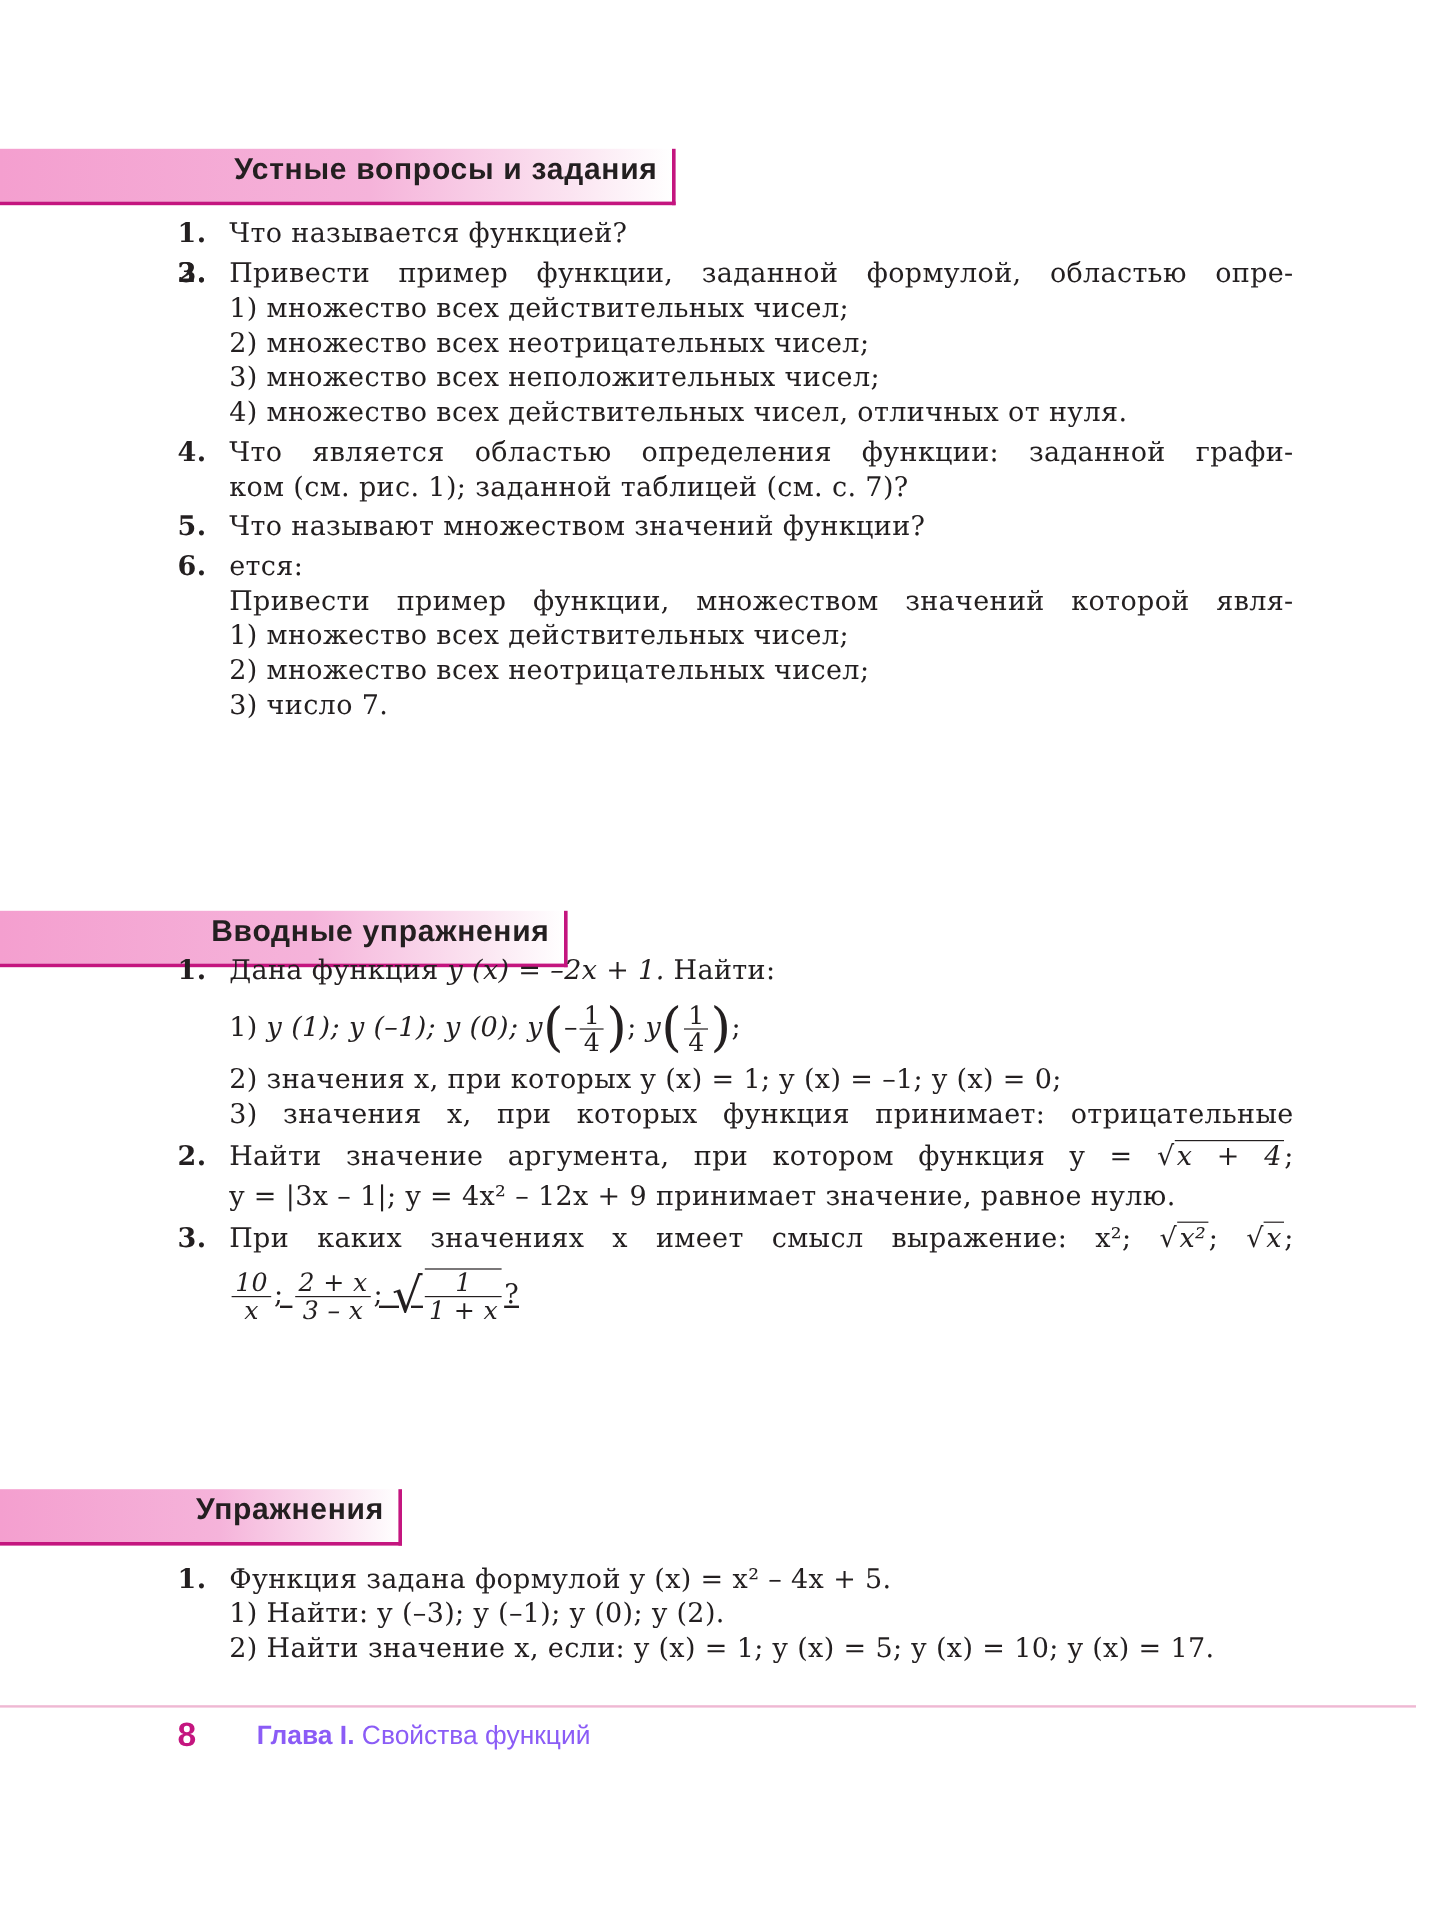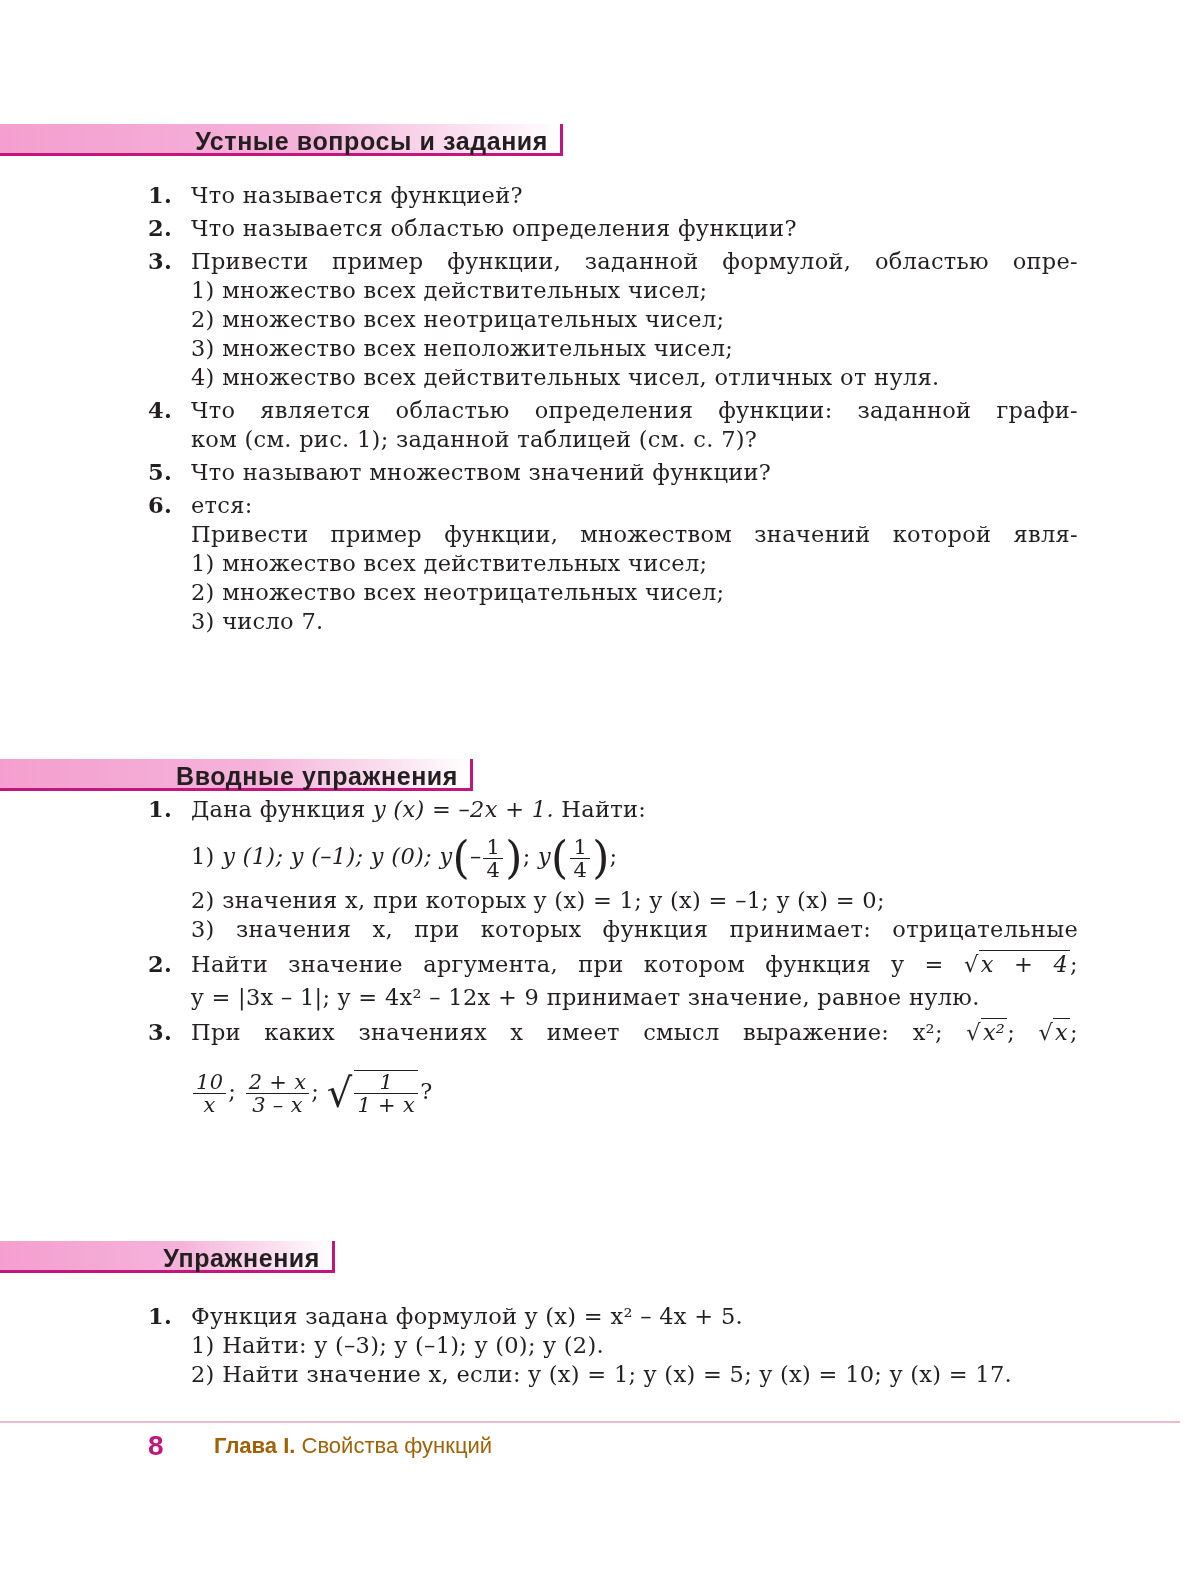--- a/index.html
+++ b/index.html
@@ -5,7 +5,7 @@
   html, body { margin:0; padding:0; background:#ffffff; }
   body { width:1200px; height:1596px; position:relative; overflow:hidden;
          font-family:"DejaVu Serif", serif; color:#231f20; }
-  .sec-head { position:absolute; left:0; height:32px;
+  .sec-head { position:absolute; left:0; height:47px;
     background:linear-gradient(90deg,#f49fcf 0%,#f5b3da 55%,#fbe4f1 85%,#ffffff 100%);
     border-bottom:3px solid #c4157f; border-right:3px solid #c4157f; box-sizing:border-box; }
   .sec-head span { position:absolute; right:12px; top:3px;

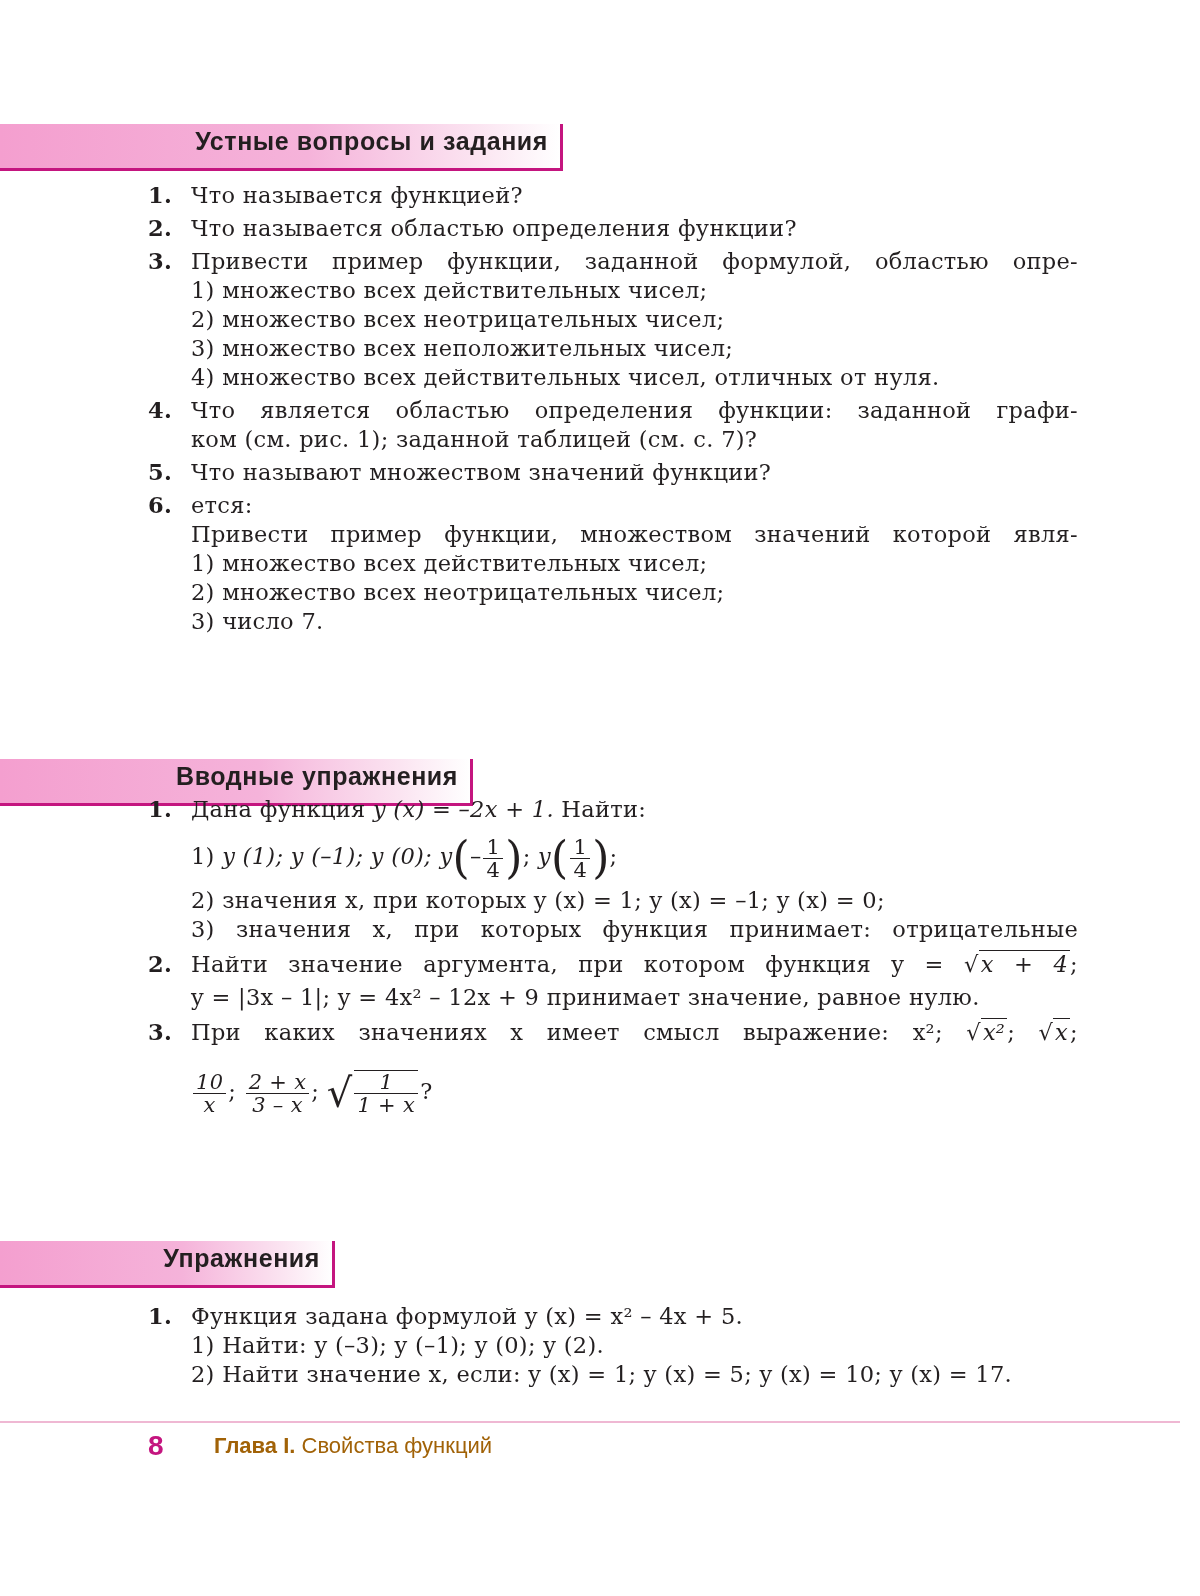--- a/index.html
+++ b/index.html
@@ -40,7 +40,6 @@
   </div>
   <div class="item">
     <span class="num">2.</span>
-    <span>Что называется областью определения функции?</span>
   </div>
   <div class="item">
     <span class="num">3.</span>

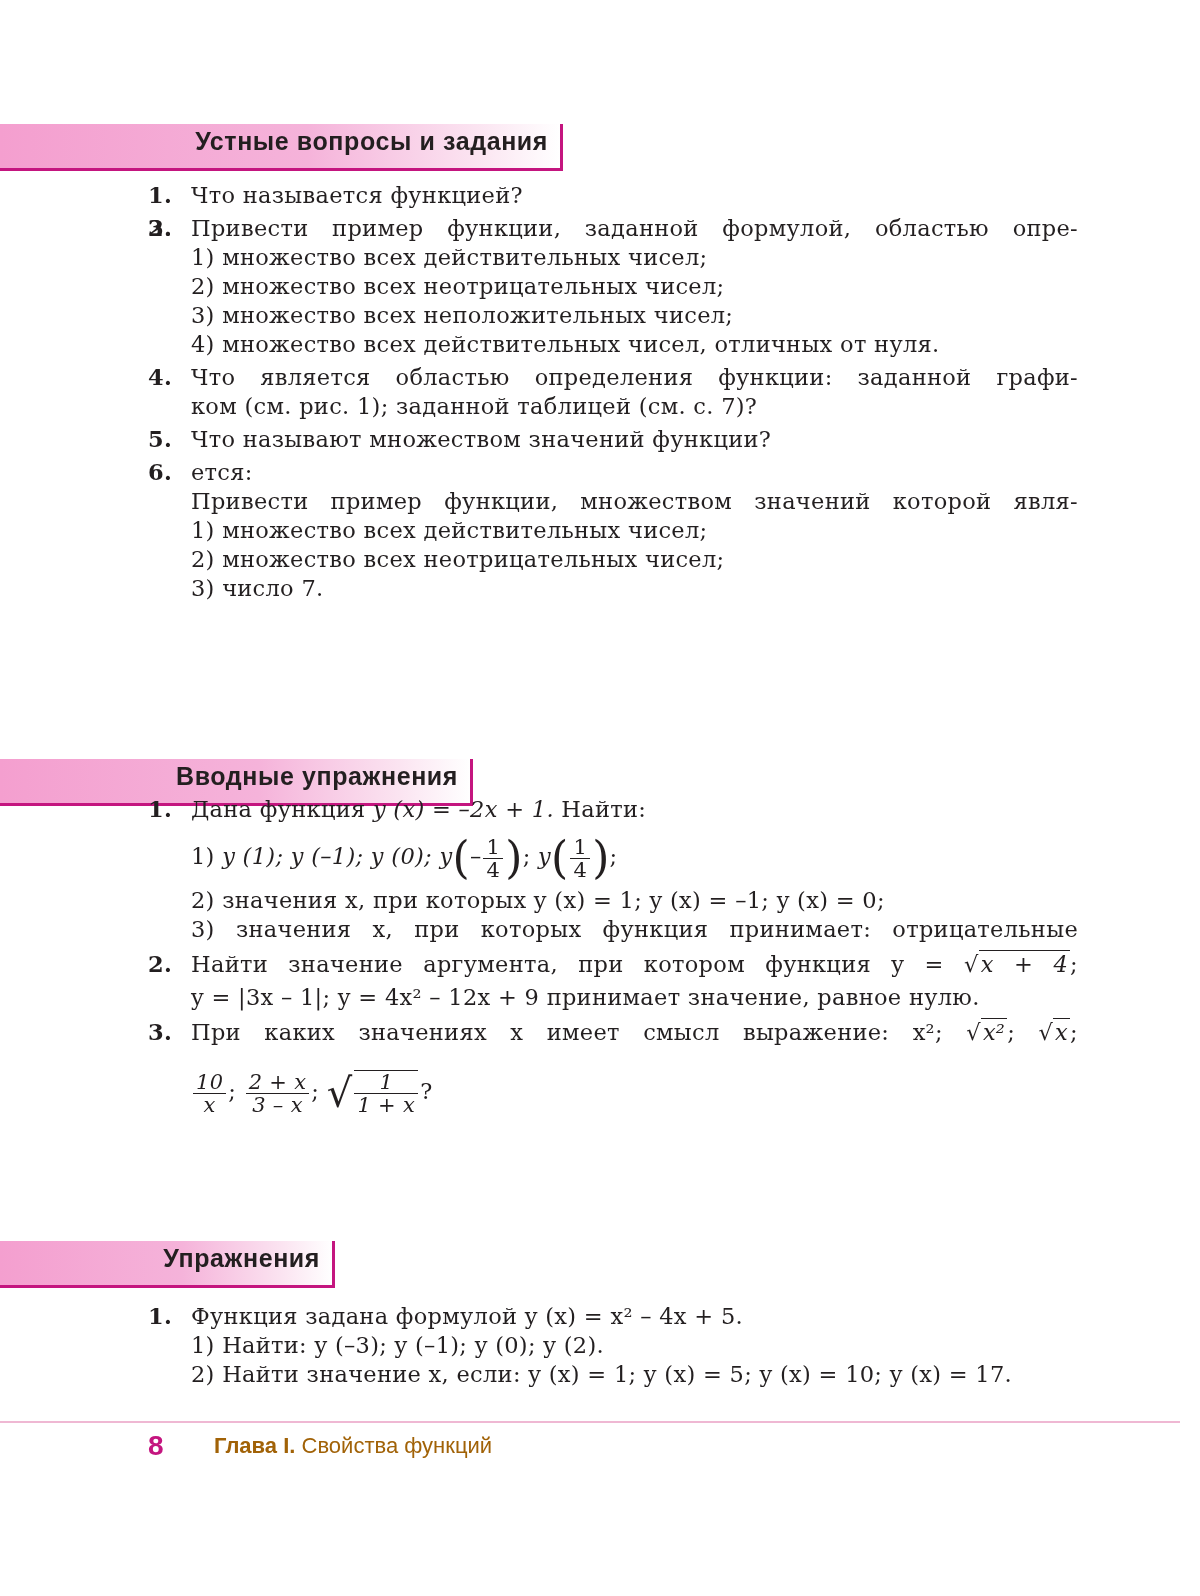--- a/index.html
+++ b/index.html
@@ -97,7 +97,7 @@
   <div class="item" style="margin-top:6px;">
     <span class="num">3.</span>
     <span class="sub justify"><span>При каких значениях x имеет смысл выражение: x²;</span> √<span class="sqrt i">x²</span>; √<span class="sqrt i">x</span>;</span>
-    <div style="margin-top:16px;height:56px;line-height:56px;">
+    <div style="margin-top:4px;height:56px;line-height:56px;text-decoration:underline;">
       <span class="frac i"><span class="n">10</span><span class="d">x</span></span>;
       <span class="frac i"><span class="n">2 + x</span><span class="d">3 – x</span></span>;
       <span style="font-size:40px;vertical-align:middle;">√</span><span class="frac i" style="border-top:1.5px solid #231f20;"><span class="n">1</span><span class="d">1 + x</span></span><span>?</span>

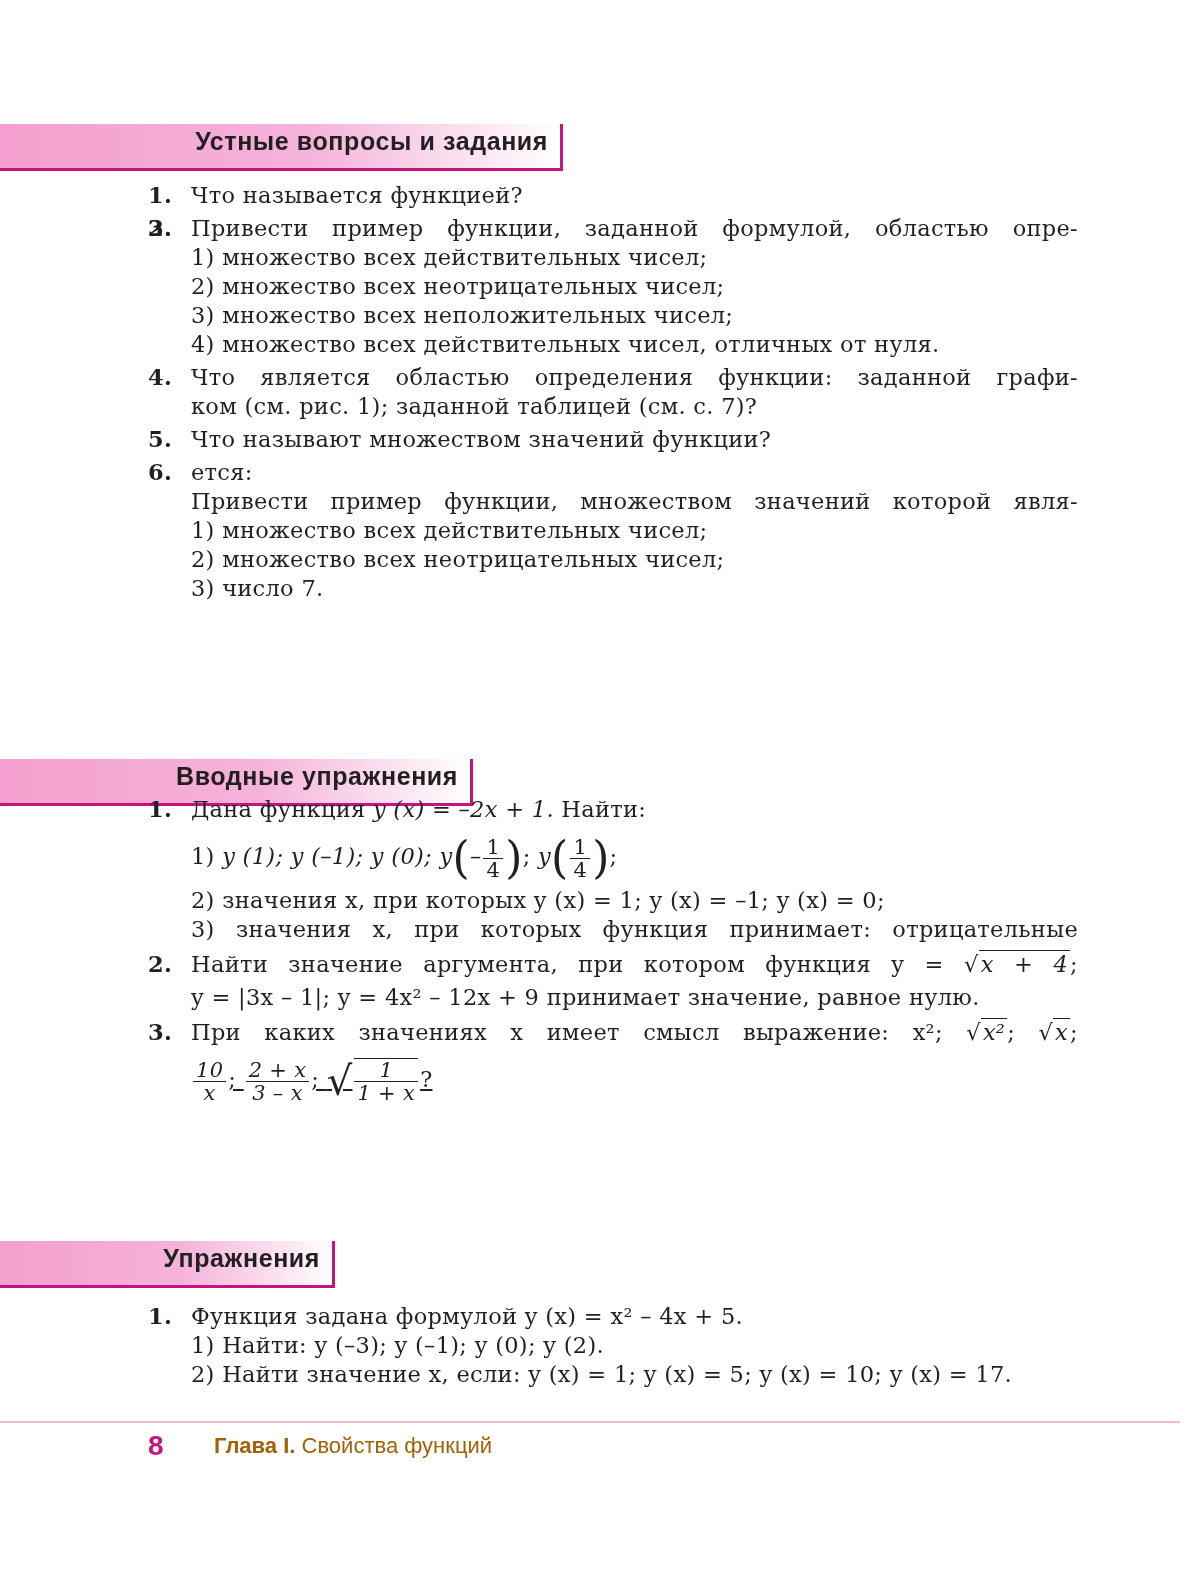--- a/index.html
+++ b/index.html
@@ -23,7 +23,7 @@
   .sqrt { border-top:1.5px solid #231f20; padding:0 2px; }
   .footer-line { position:absolute; left:0; top:1421px; width:1180px; height:2px; background:#efb8d3; }
   .page-num { position:absolute; left:148px; top:1430px; font-family:"Liberation Sans", sans-serif; font-weight:bold; font-size:28px; color:#c4157f; }
-  .chapter { position:absolute; left:214px; top:1433px; font-family:"Liberation Sans", sans-serif; font-size:22px; color:#a16207; }
+  .chapter { position:absolute; left:214px; top:1433px; font-family:"Liberation Sans", sans-serif; font-size:22px; color:#8b5cf6; }
   .chapter b { font-weight:bold; }
 </style>
 </head>

